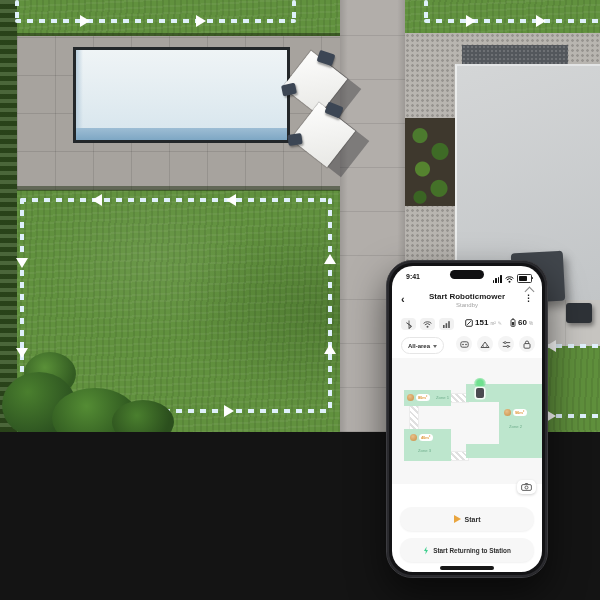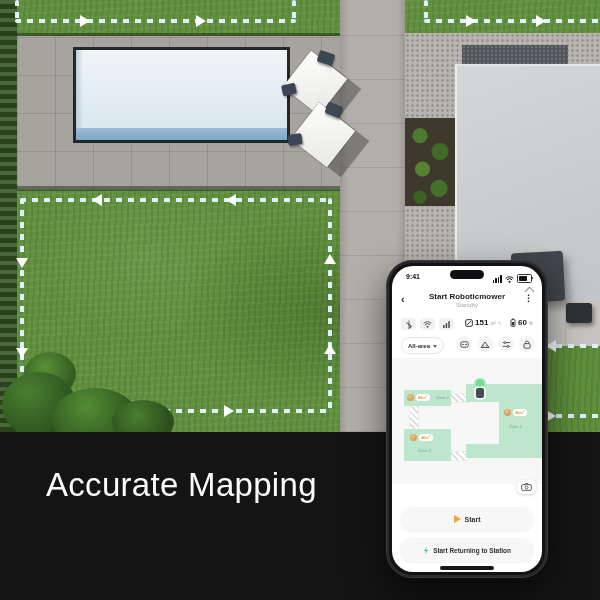--- a/index.html
+++ b/index.html
@@ -205,7 +205,6 @@
 
   <div class="abs black-band"></div>
   <div class="abs headline">
-    <div>Accurate Mapping</div>
   </div>
 
   <div class="abs phone">

